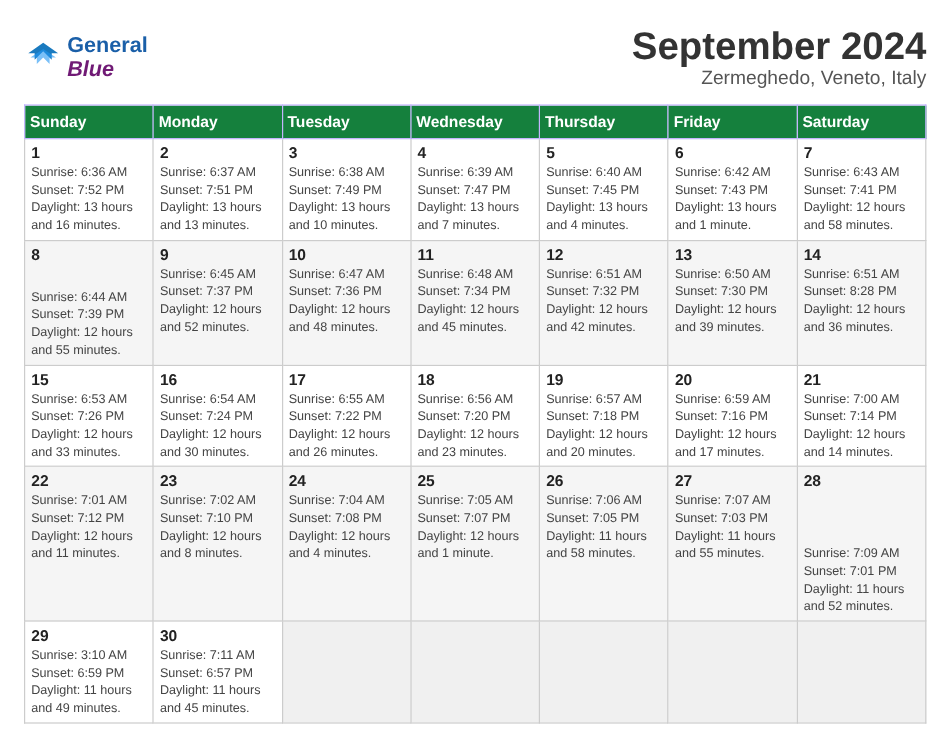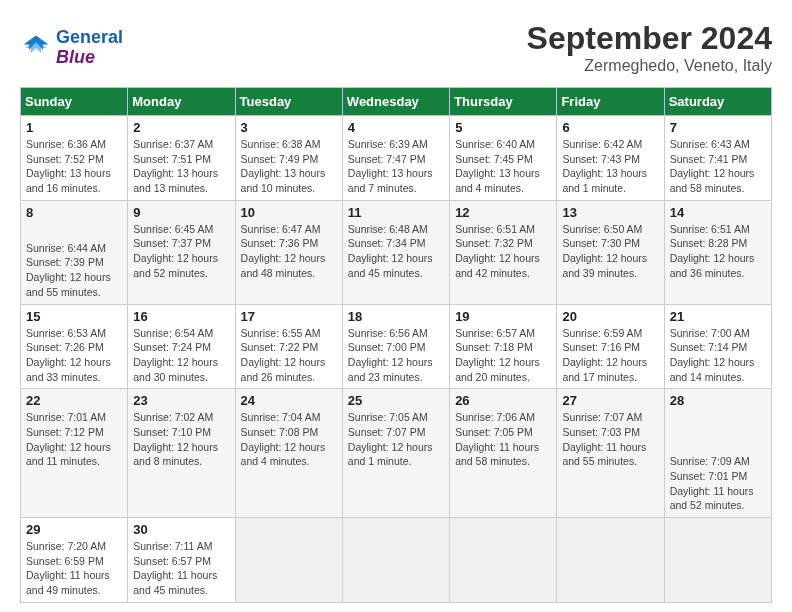--- a/index.html
+++ b/index.html
@@ -249,7 +249,7 @@
         <td>
           <span class="day-num">18</span>
           <div class="day-info" style="white-space: pre-line;">Sunrise: 6:56 AM
-Sunset: 7:00 PM
+Sunset: 7:20 PM
 Daylight: 12 hours
 and 23 minutes.</div>
         </td>

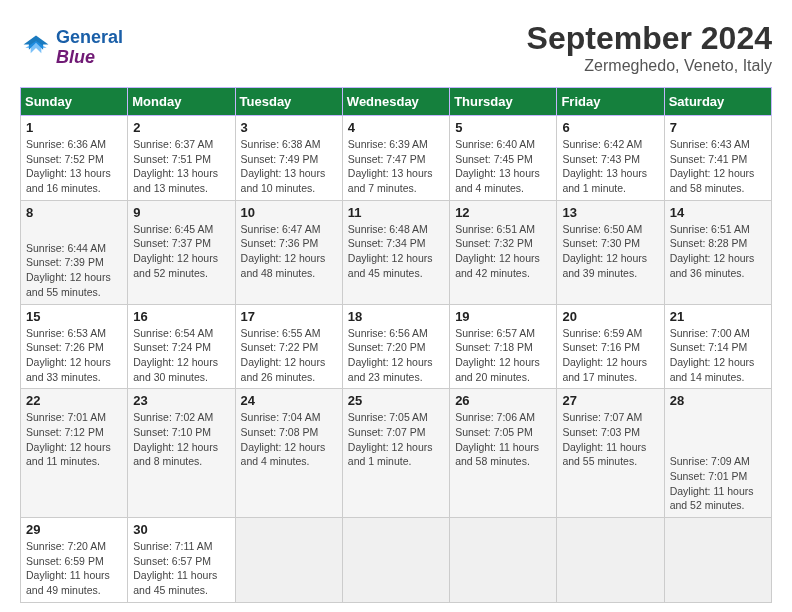--- a/index.html
+++ b/index.html
@@ -329,7 +329,7 @@
       <tr>
         <td>
           <span class="day-num">29</span>
-          <div class="day-info" style="white-space: pre-line;">Sunrise: 7:20 AM
+          <div class="day-info" style="white-space: pre-line;">Sunrise: 3:10 AM
 Sunset: 6:59 PM
 Daylight: 11 hours
 and 49 minutes.</div>

